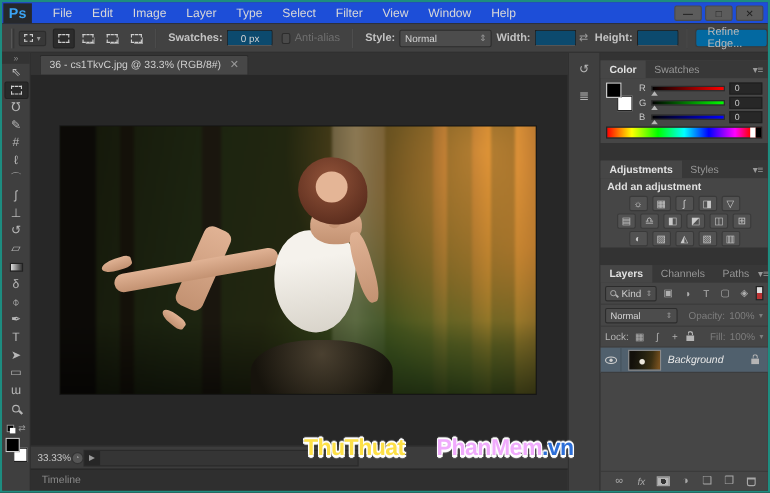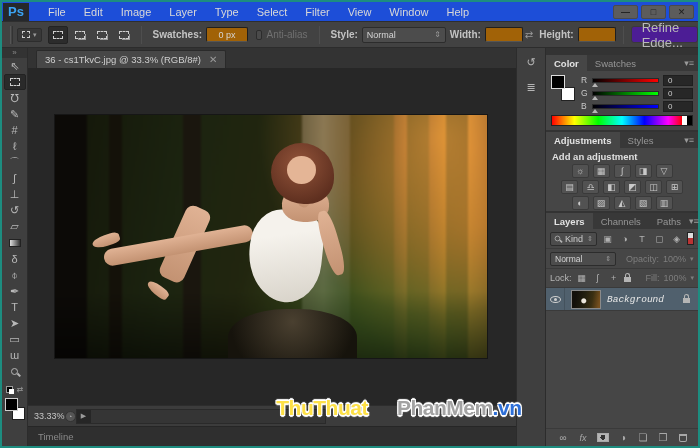--- a/index.html
+++ b/index.html
@@ -25,7 +25,7 @@
   .mq.dbl{box-shadow:2px 2px 0 -1px #9a9a9a;}
   .lbl{margin:0 4px;color:#c3c3c3;white-space:nowrap;}
   .lbl.dim{color:#707070;}
-  .field{background:#a16207;border:1px solid #1f1f1f;border-bottom-color:#555;height:15px;min-width:42px;color:#d5d5d5;font-size:9px;display:flex;align-items:center;justify-content:center;border-radius:2px;}
+  .field{background:#0c4a6e;border:1px solid #1f1f1f;border-bottom-color:#555;height:15px;min-width:42px;color:#d5d5d5;font-size:9px;display:flex;align-items:center;justify-content:center;border-radius:2px;}
   .field.empty{min-width:38px;}
   .chk{width:10px;height:10px;background:#4a4a4a;border:1px solid #2c2c2c;border-radius:2px;margin-left:8px;}
   .select{background:#4c4c4c;border:1px solid #2c2c2c;border-radius:2px;height:16px;display:flex;align-items:center;padding:0 4px;gap:8px;color:#d5d5d5;font-size:9px;min-width:84px;justify-content:space-between;}

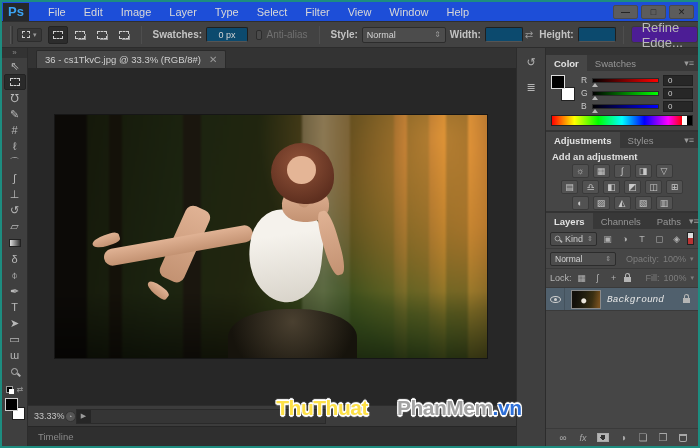--- a/index.html
+++ b/index.html
@@ -30,7 +30,7 @@
   .chk{width:10px;height:10px;background:#4a4a4a;border:1px solid #2c2c2c;border-radius:2px;margin-left:8px;}
   .select{background:#4c4c4c;border:1px solid #2c2c2c;border-radius:2px;height:16px;display:flex;align-items:center;padding:0 4px;gap:8px;color:#d5d5d5;font-size:9px;min-width:84px;justify-content:space-between;}
   .swapico{color:#9a9a9a;font-size:10px;margin:0 2px;}
-  .pushbtn{background:#4c1d95;border:1px solid #3a3a3a;border-radius:3px;height:17px;padding:0 10px;color:#b9b9b9;font-size:13px;display:flex;align-items:center;}
+  .pushbtn{background:#0369a1;border:1px solid #3a3a3a;border-radius:3px;height:17px;padding:0 10px;color:#b9b9b9;font-size:10px;display:flex;align-items:center;}
   
   .main{flex:1;display:flex;min-height:0;}
   

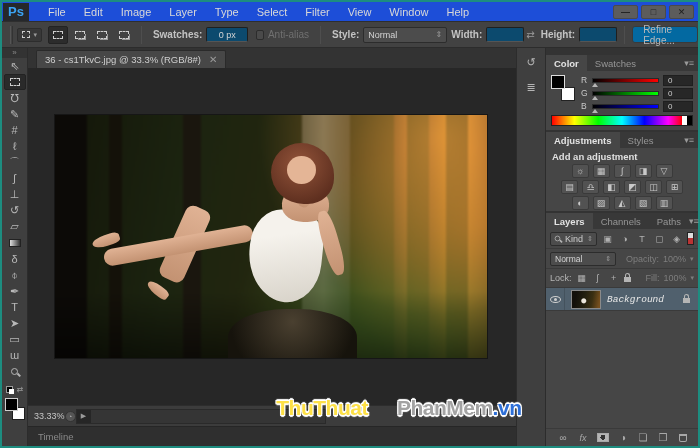--- a/index.html
+++ b/index.html
@@ -98,7 +98,7 @@
   .dockstrip{width:30px;background:#3f3f3f;border-left:1px solid #2c2c2c;border-right:1px solid #2c2c2c;display:flex;flex-direction:column;align-items:center;padding-top:6px;gap:8px;flex:0 0 30px;}
   .dockbtn{width:20px;height:17px;display:flex;align-items:center;justify-content:center;color:#b5b5b5;font-size:11px;border-radius:2px;}
   
-  .rightcol{width:152px;background:#333;display:flex;flex-direction:column;flex:0 0 152px;padding-top:7px;gap:2px;}
+  .rightcol{width:152px;background:#333;display:flex;flex-direction:column;flex:0 0 152px;padding-top:7px;gap:16px;}
   .panel{background:#464646;display:flex;flex-direction:column;}
   .ptabs{height:16px;background:#383838;display:flex;align-items:stretch;font-size:9.5px;flex:0 0 16px;}
   .ptab{padding:0 8px;display:flex;align-items:center;color:#969696;}

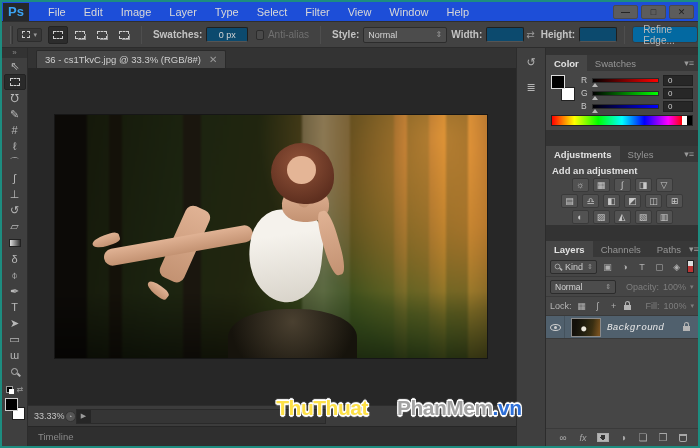--- a/index.html
+++ b/index.html
@@ -145,7 +145,7 @@
   .eye::after{content:"";position:absolute;left:3px;top:1.5px;width:3px;height:3px;background:#cfcfcf;border-radius:50%;}
   .lthumb{width:30px;height:19px;margin:0 6px;border:1px solid #8a8a8a;
     background:radial-gradient(circle at 42% 58%,#ece8de 0 2px,transparent 3px),linear-gradient(100deg,#13100a 15%,#232010 45%,#3a2f12 70%,#77501e 95%);}
-  .lname{flex:1;font-style:italic;font-size:9.5px;color:#e8e8e8;font-family:Liberation Mono, monospace;}
+  .lname{flex:1;font-style:italic;font-size:9.5px;color:#e8e8e8;}
   .lspacer{flex:1;}
   .lbottom{height:18px;flex:0 0 18px;border-top:1px solid #3a3a3a;display:flex;align-items:center;justify-content:space-between;padding:0 8px 0 10px;color:#a8a8a8;font-size:10px;}
   .lbottom .ic{display:flex;align-items:center;justify-content:center;width:14px;}

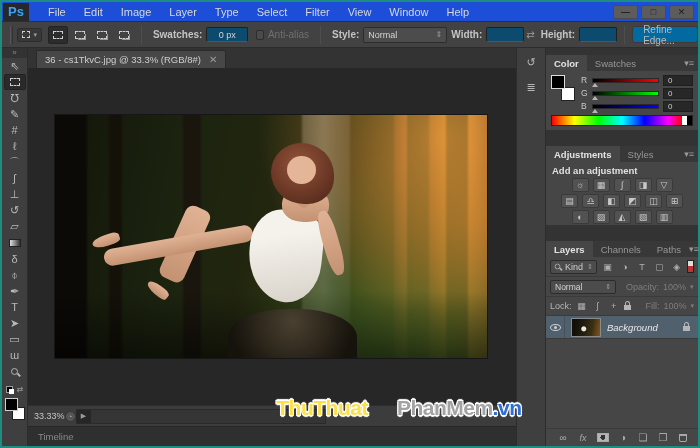--- a/index.html
+++ b/index.html
@@ -317,7 +317,7 @@
         </div>
       </div>
       <div class="watermark">
-        <span style="color:#fde047;">ThuThuat</span><span style="color:#a3a3a3;margin-left:29px;">PhanMem</span><span style="color:#2d6fd8;">.vn</span>
+        <span style="color:#fde047;">ThuThuat</span><span style="color:#f0abfc;margin-left:29px;">PhanMem</span><span style="color:#2d6fd8;">.vn</span>
       </div>
       <div class="statusbar">
         <span>33.33%</span>

